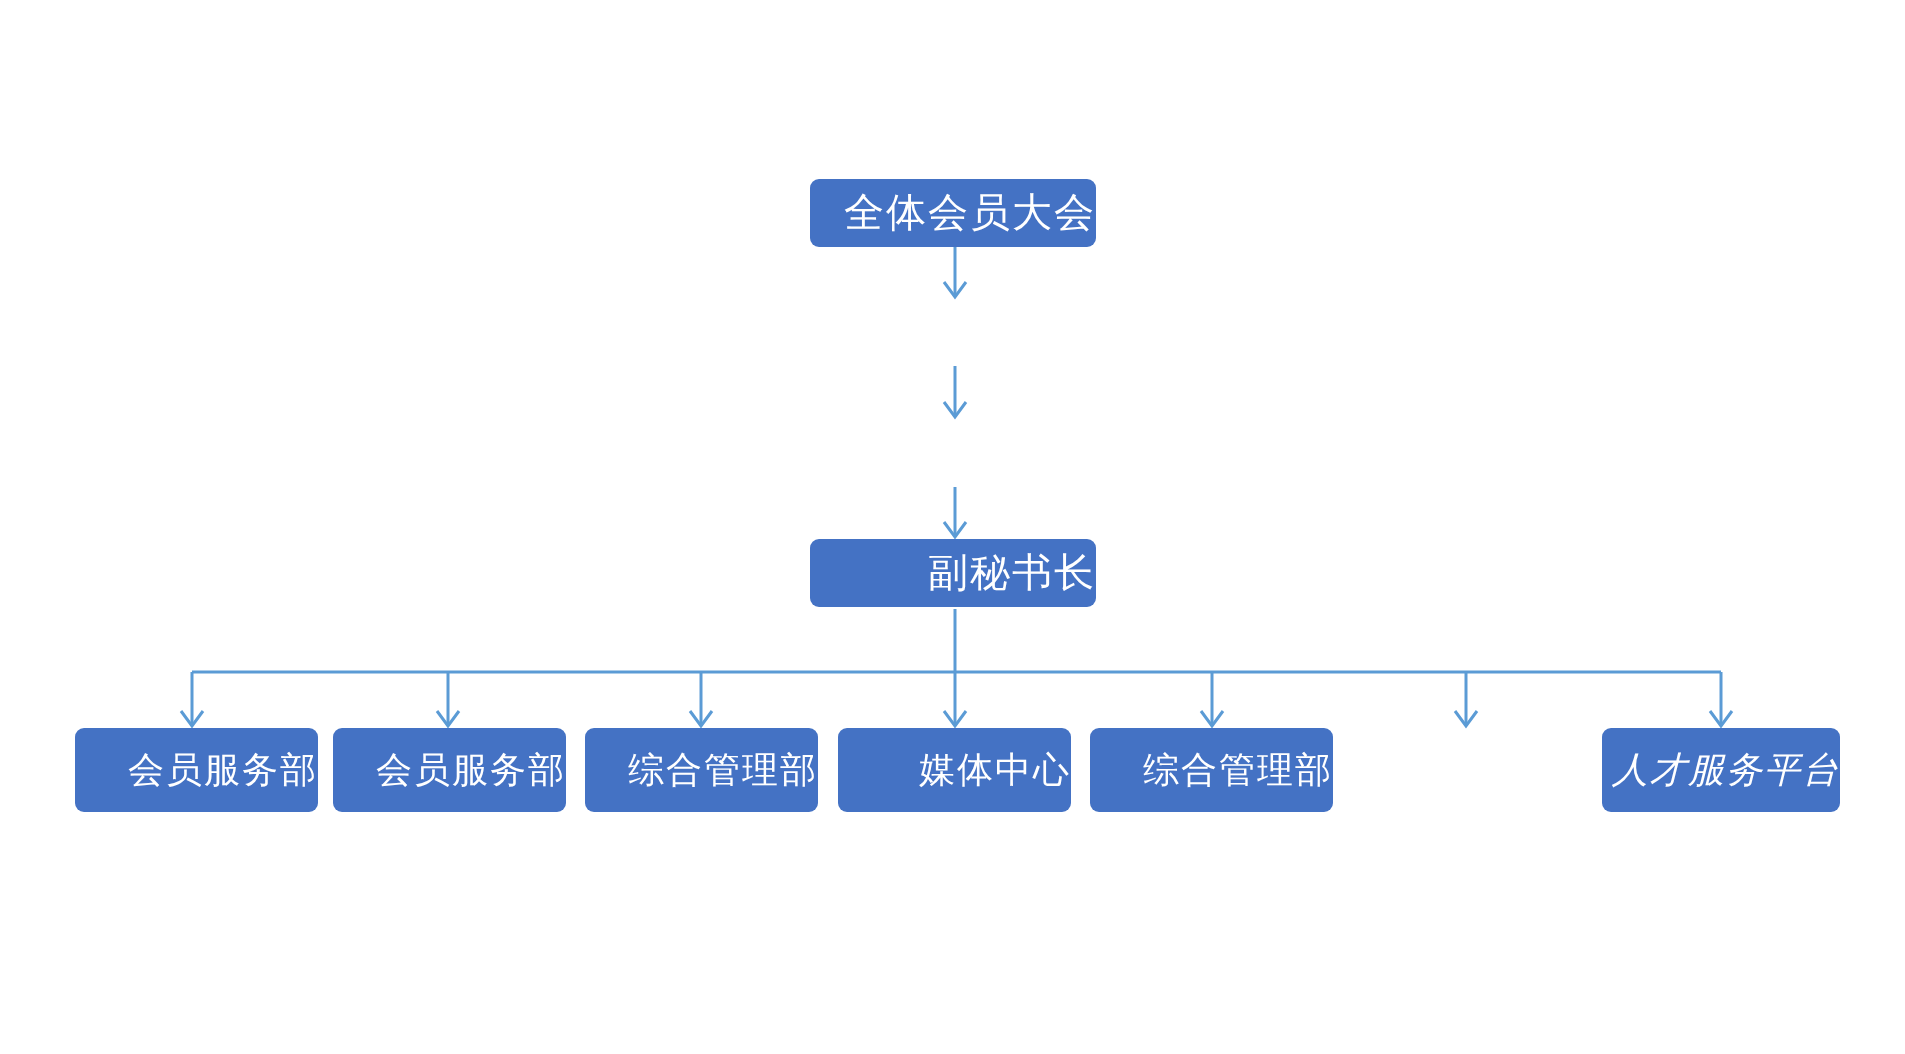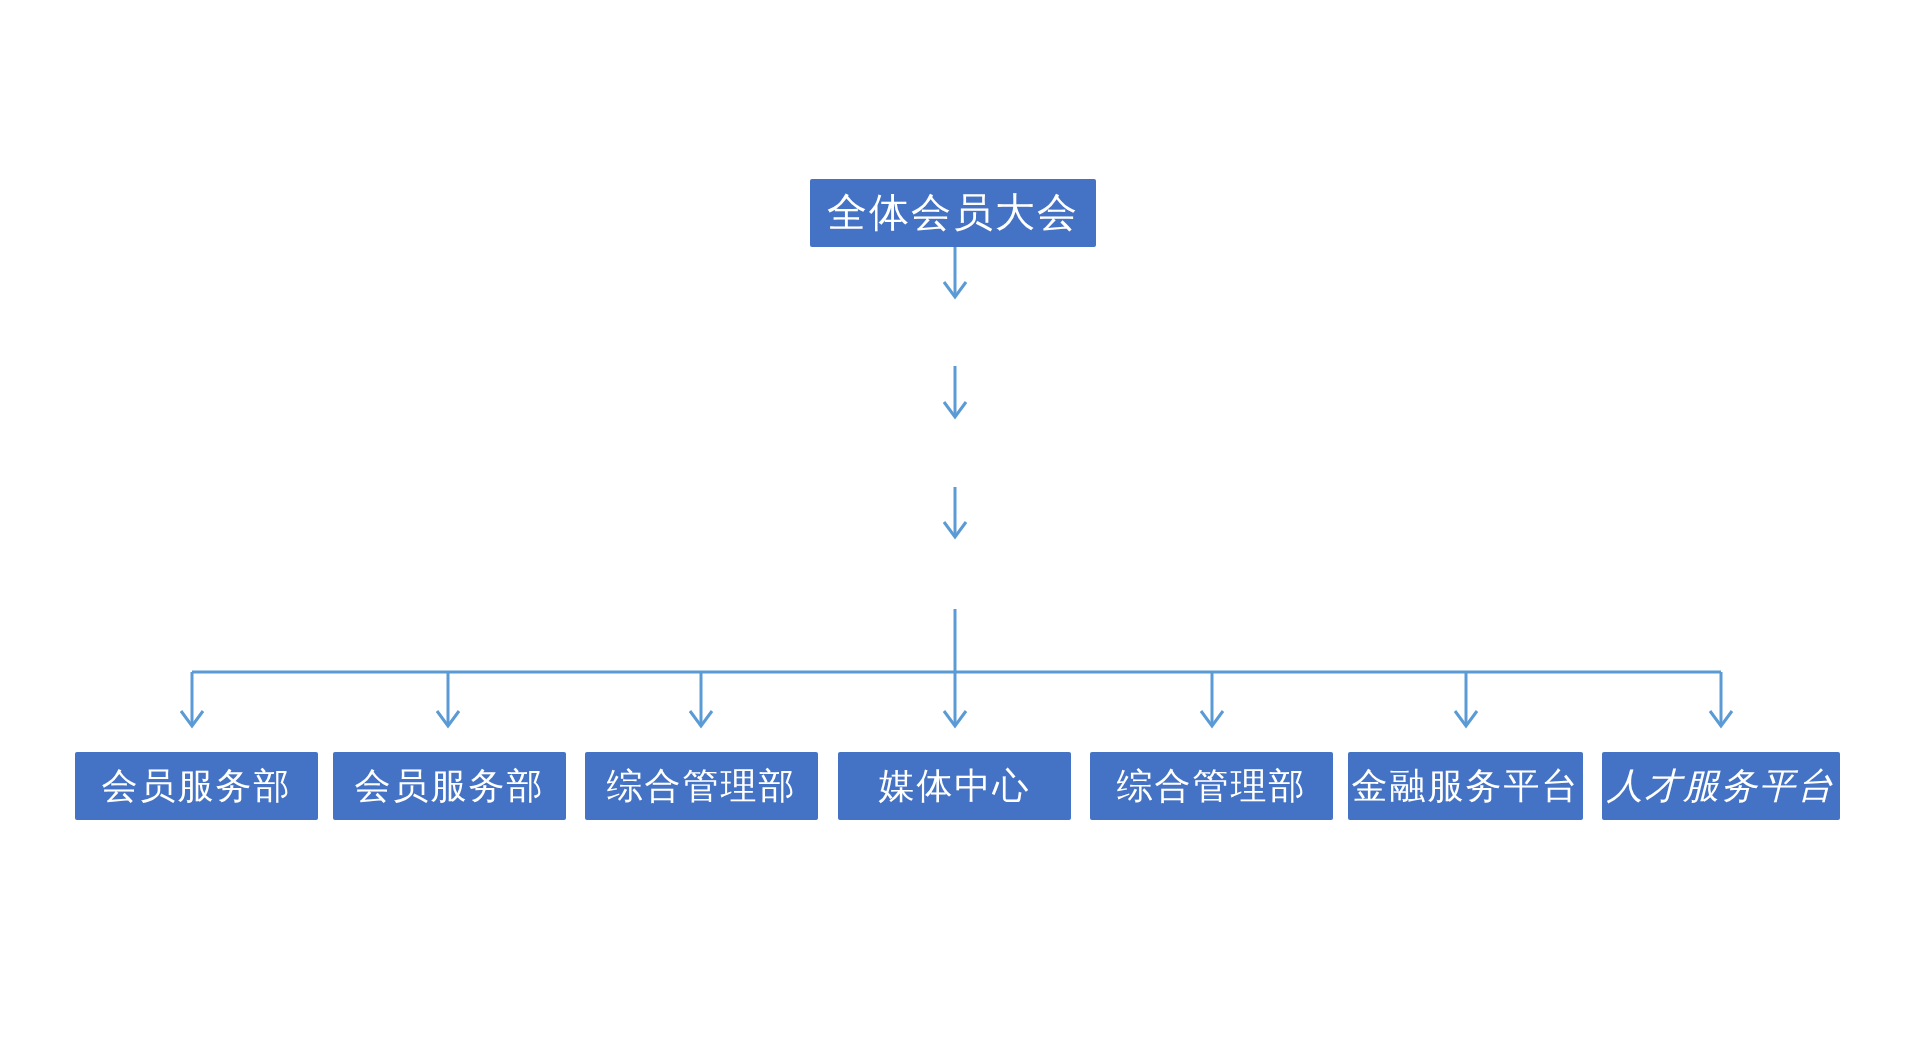--- a/index.html
+++ b/index.html
@@ -31,11 +31,11 @@
     position: absolute;
     box-sizing: border-box;
     background: #4472C4;
-    border-radius: 2px;
+    border-radius: 9px;
     color: #ffffff;
     display: flex;
     align-items: center;
-    justify-content: center;
+    justify-content: flex-end;
     text-align: center;
     letter-spacing: 2px;
     white-space: nowrap;

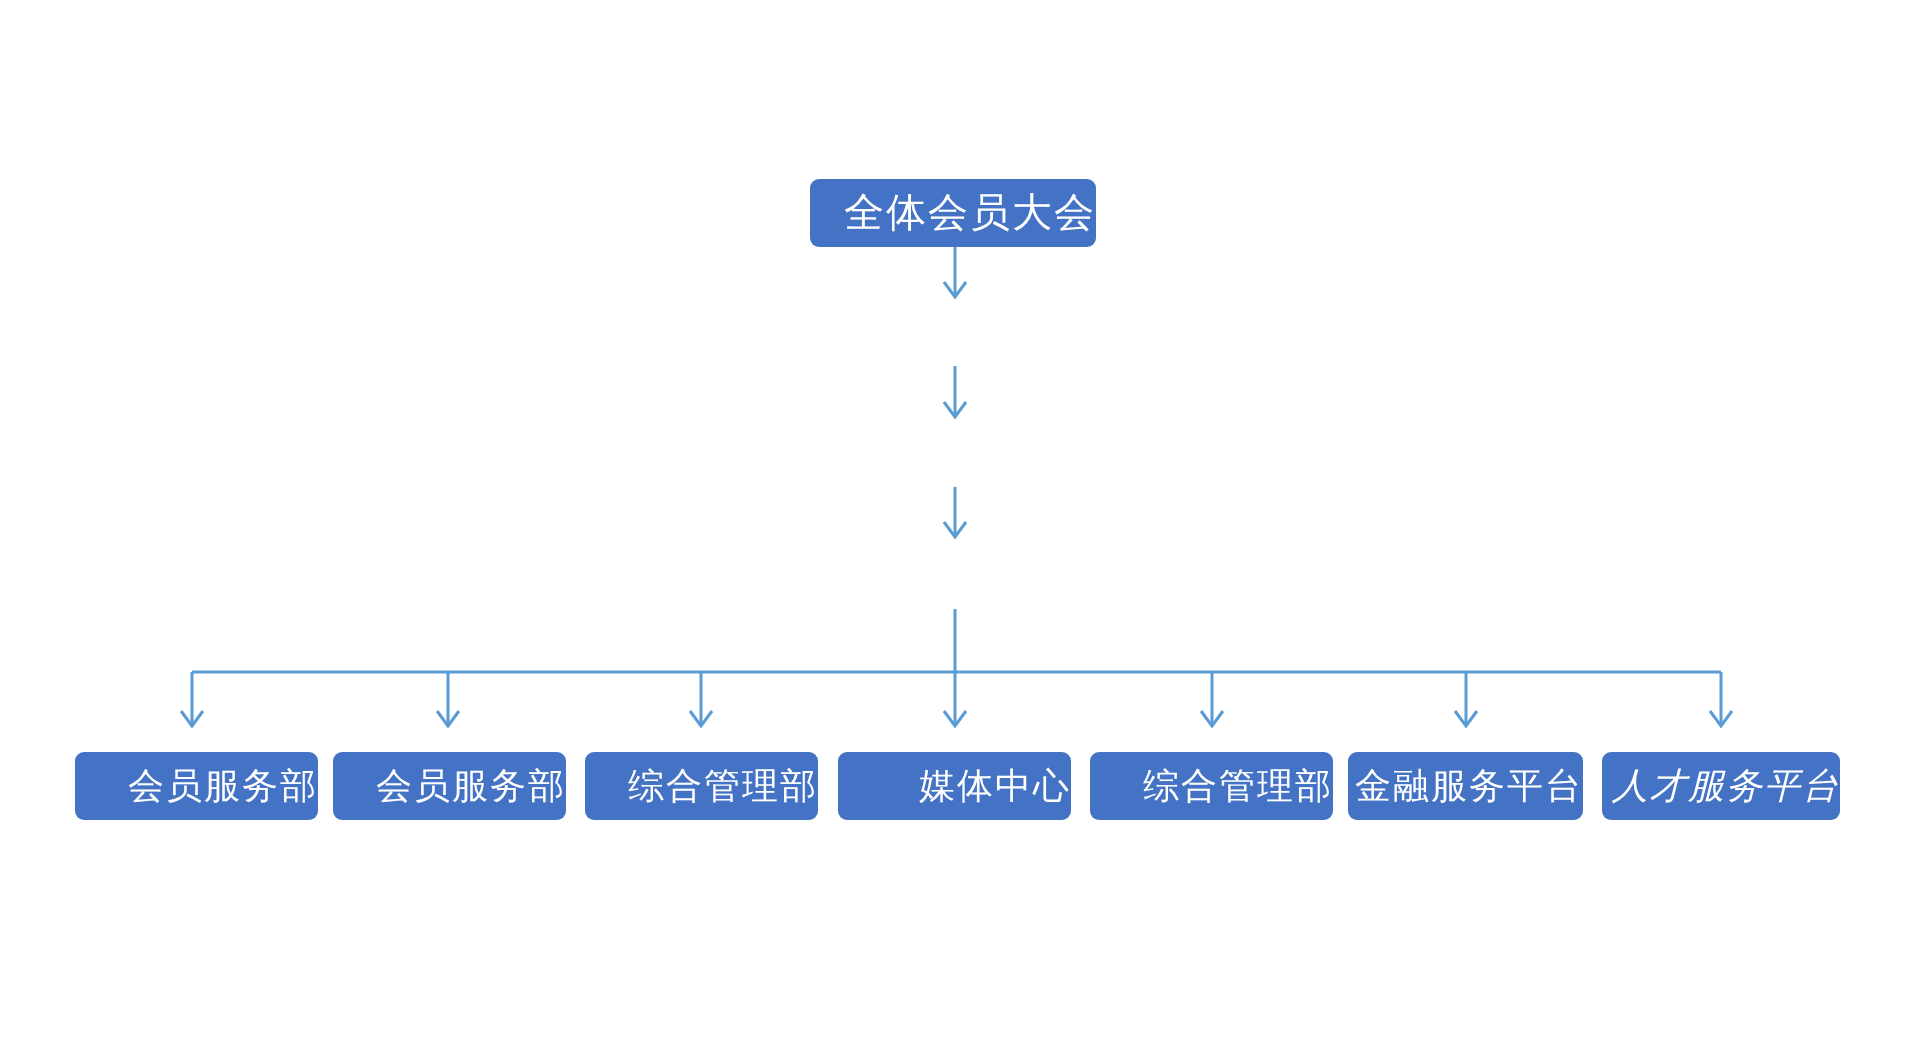--- a/index.html
+++ b/index.html
@@ -141,6 +141,9 @@
 
 
 
+  <div class="node-box chain-box" id="node-deputy">
+    <span class="node-label">副秘书长</span>
+  </div>
 
   <div class="node-box dept-box" id="node-member-service">
     <span class="node-label">会员服务部</span>

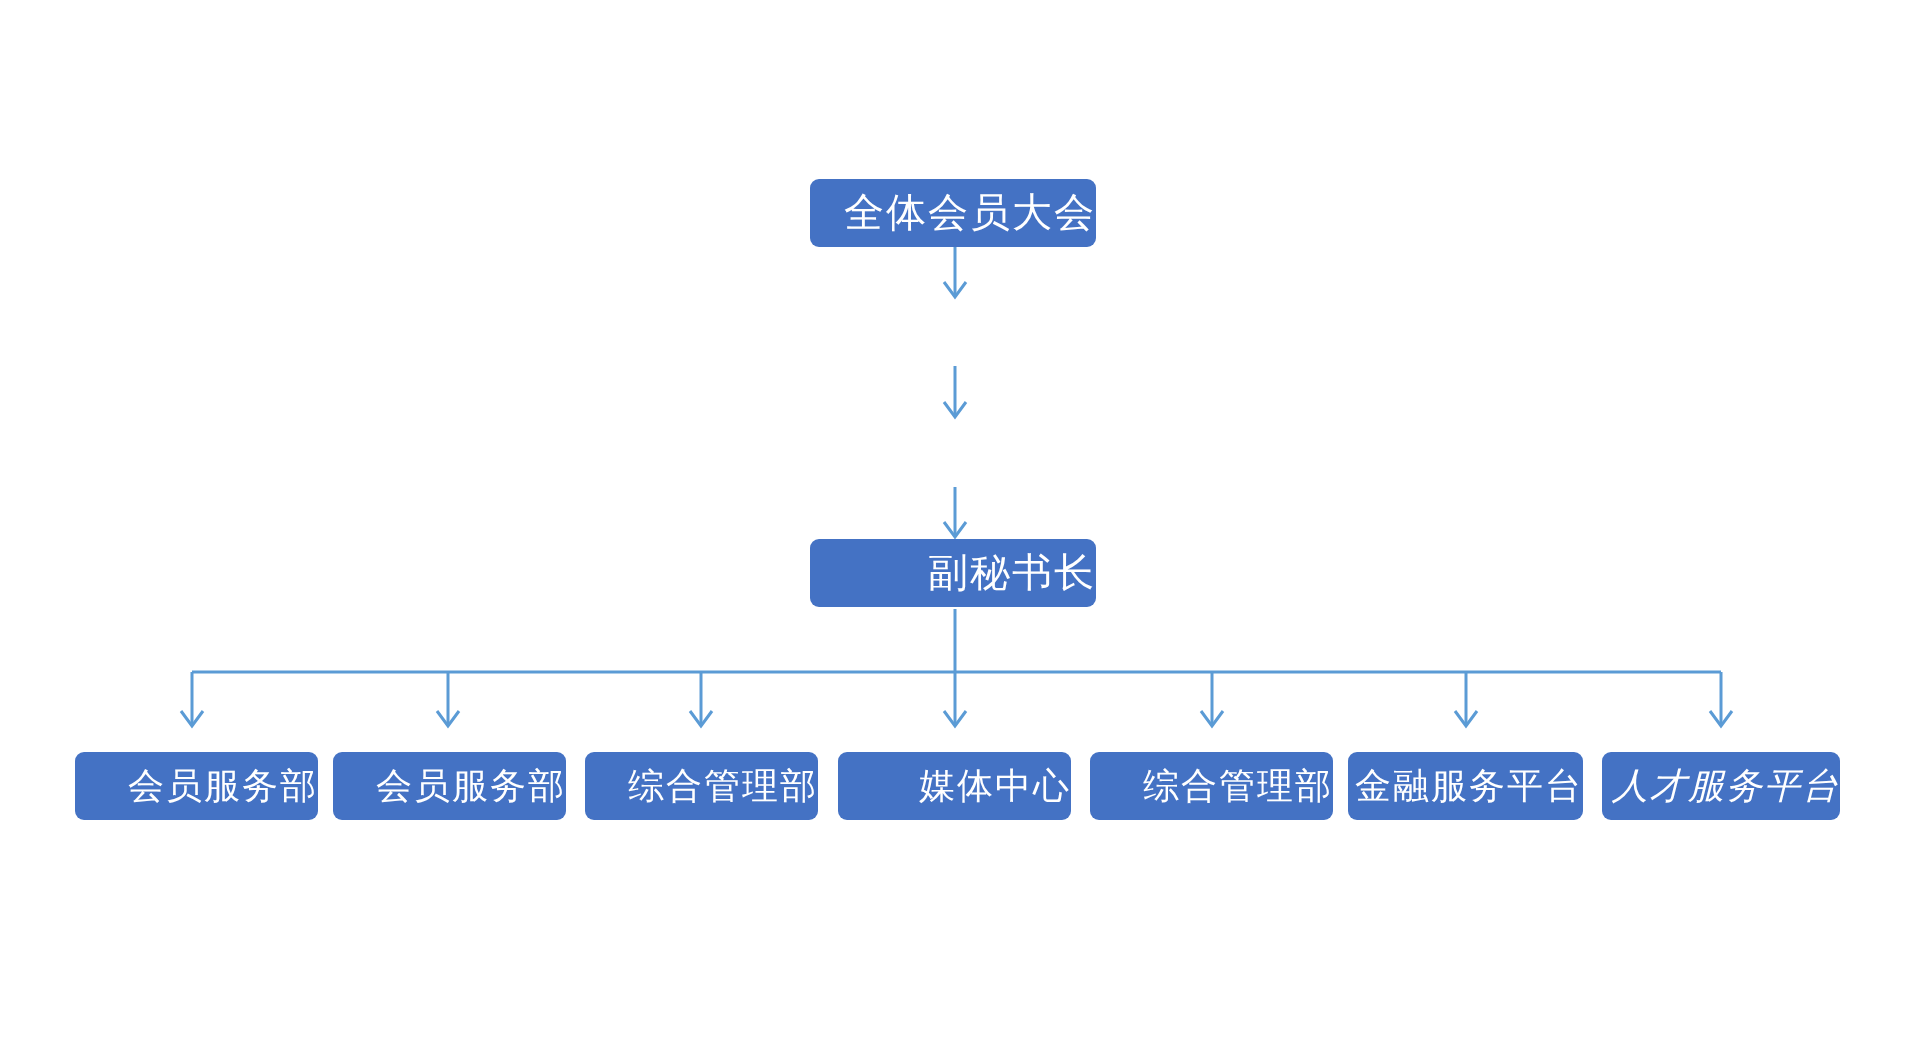--- a/index.html
+++ b/index.html
@@ -60,9 +60,8 @@
   
   .dept-box {
     top: 728px;
-    height: 68px;
+    height: 84px;
     font-size: 36px;
-    margin-top: 24px;
   }
   #node-member-service { left: 75px;   width: 243px; }
   #node-standards      { left: 333px;  width: 233px; }

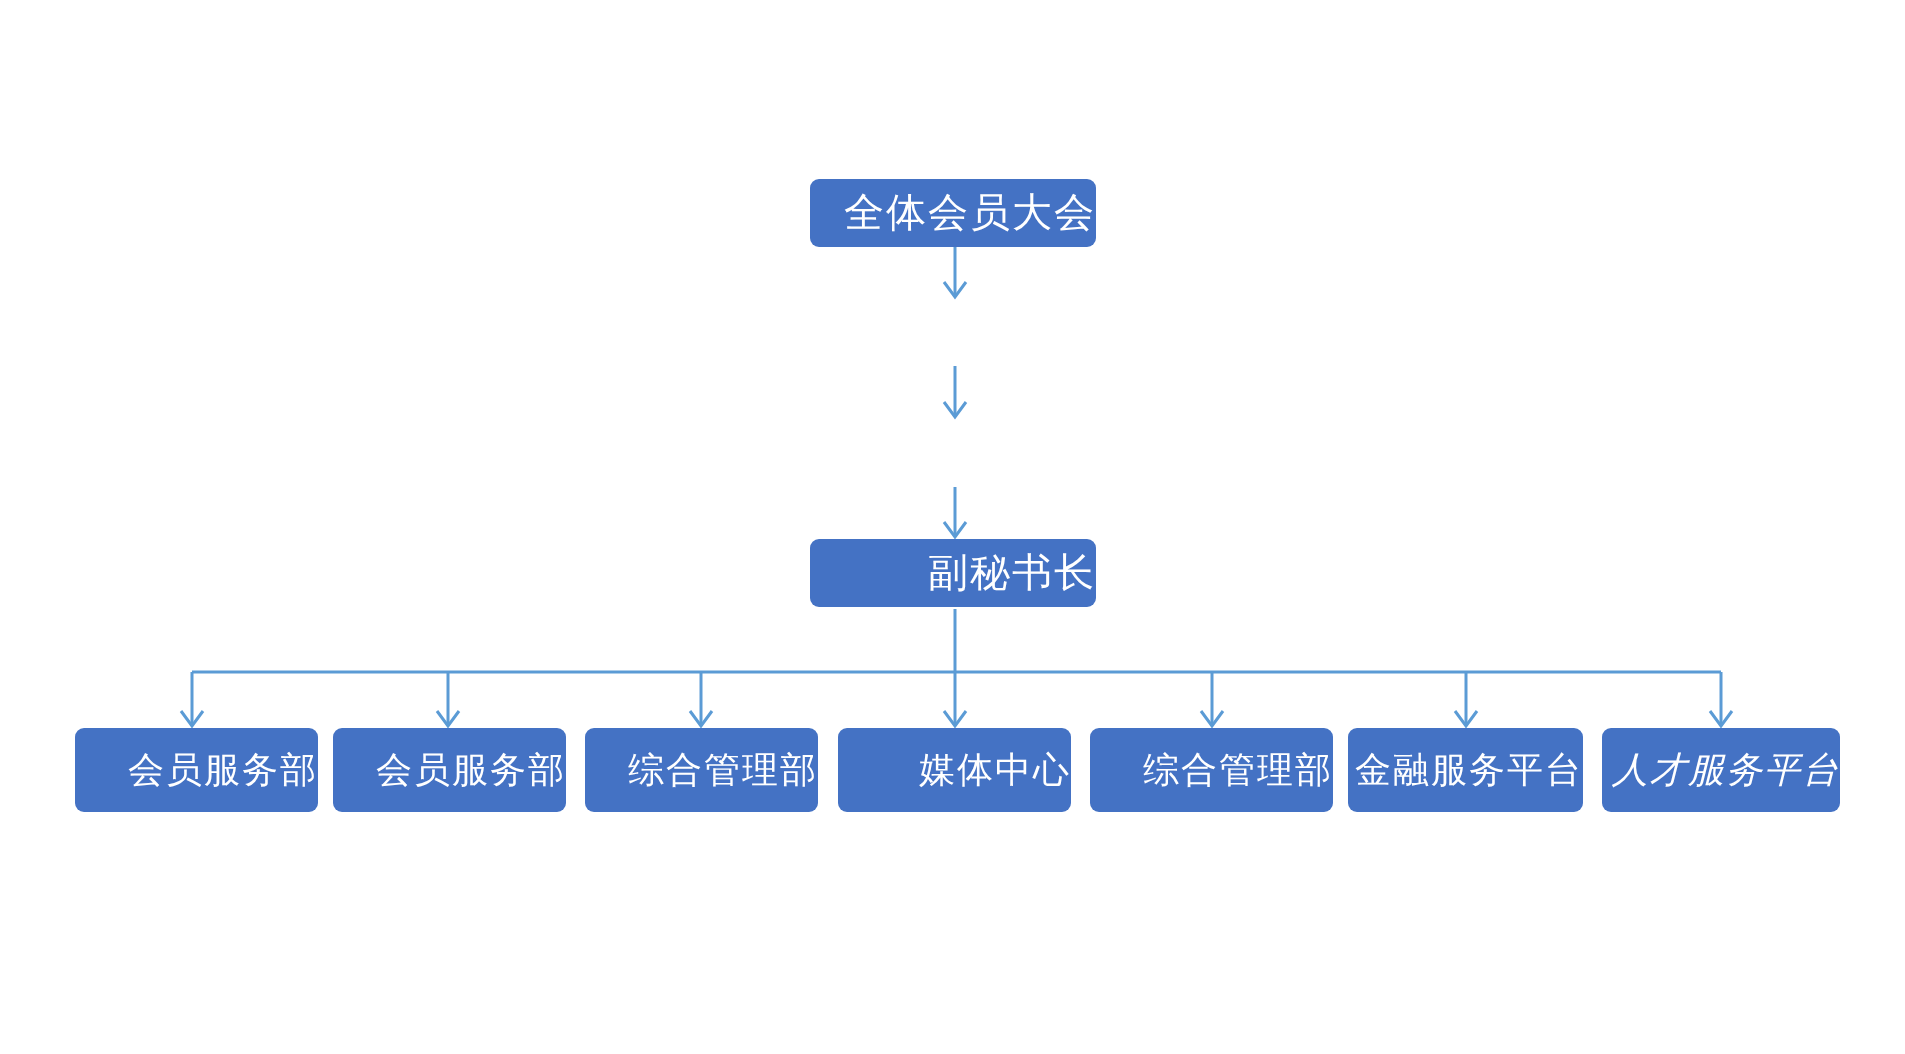--- a/index.html
+++ b/index.html
@@ -164,9 +164,6 @@
     <span class="node-label">综合管理部</span>
   </div>
 
-  <div class="node-box dept-box" id="node-finance">
-    <span class="node-label">金融服务平台</span>
-  </div>
 
   <div class="node-box dept-box" id="node-talent">
     <span class="node-label">人才服务平台</span>

